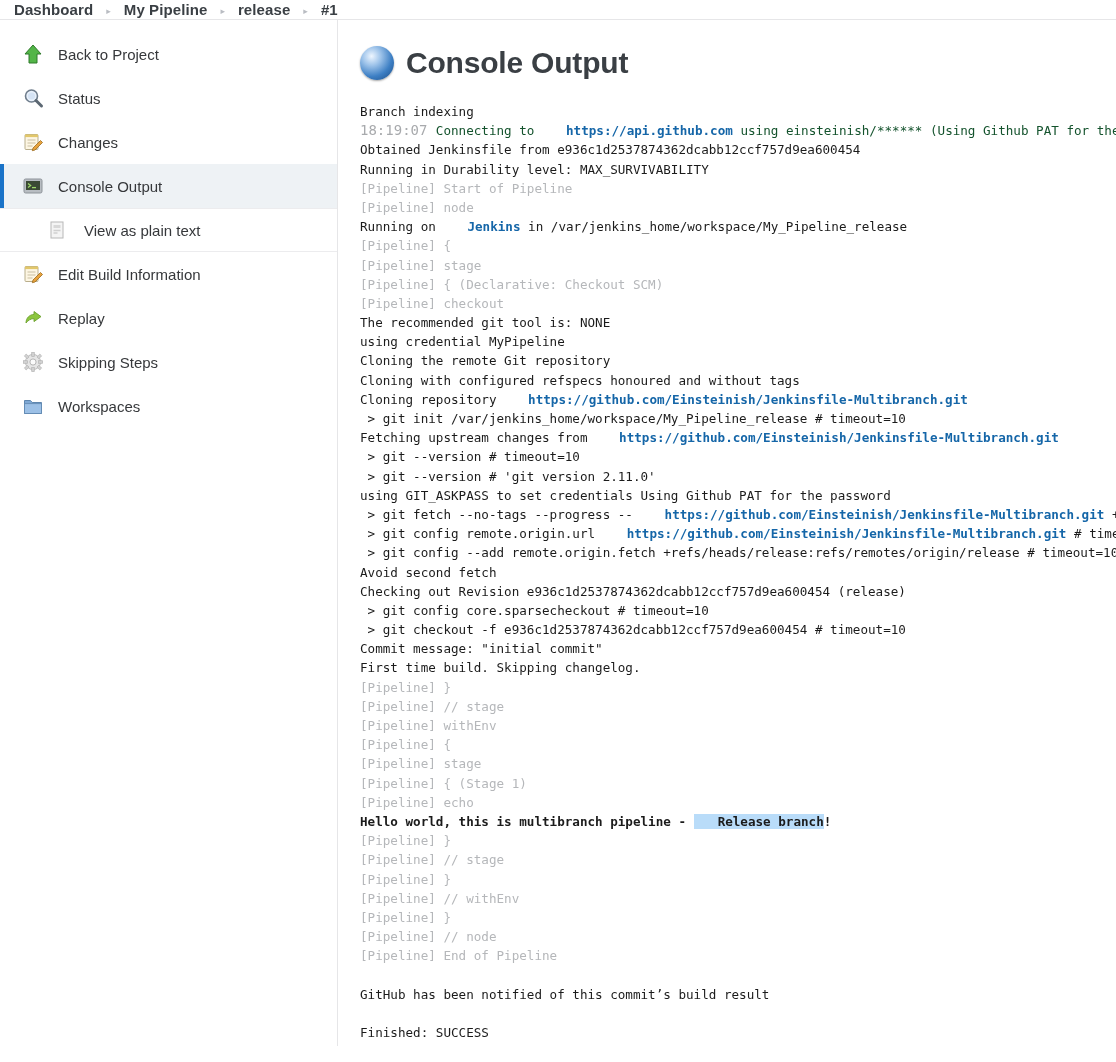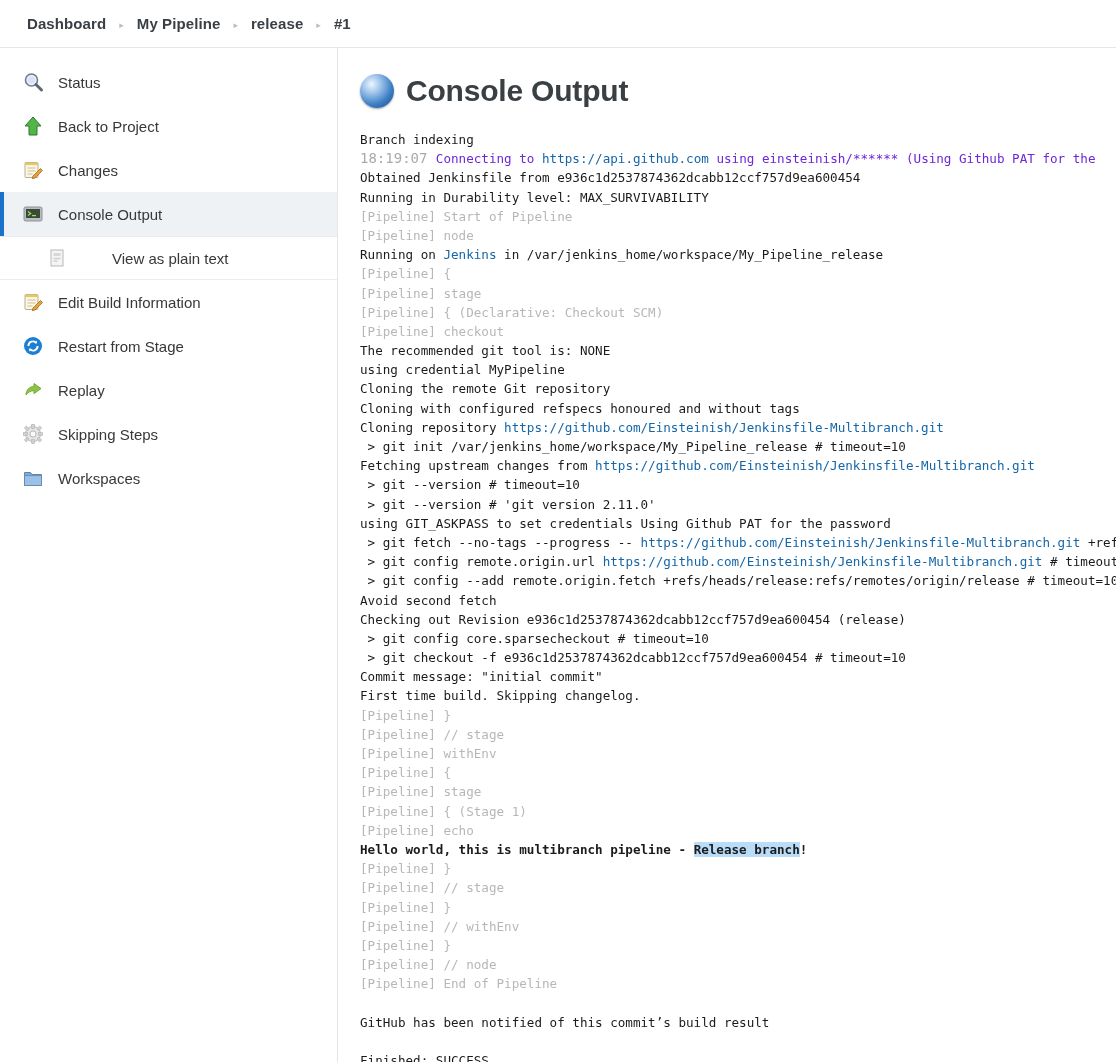--- a/index.html
+++ b/index.html
@@ -13,11 +13,11 @@
 
   
   #header {
-    height: 48px;
+    height: 20px;
     border-bottom: 1px solid #e6e6e8;
     display: flex;
     align-items: center;
-    padding-left: 27px;
+    padding-left: 14px;
     background: #fff;
   }
   .crumb {

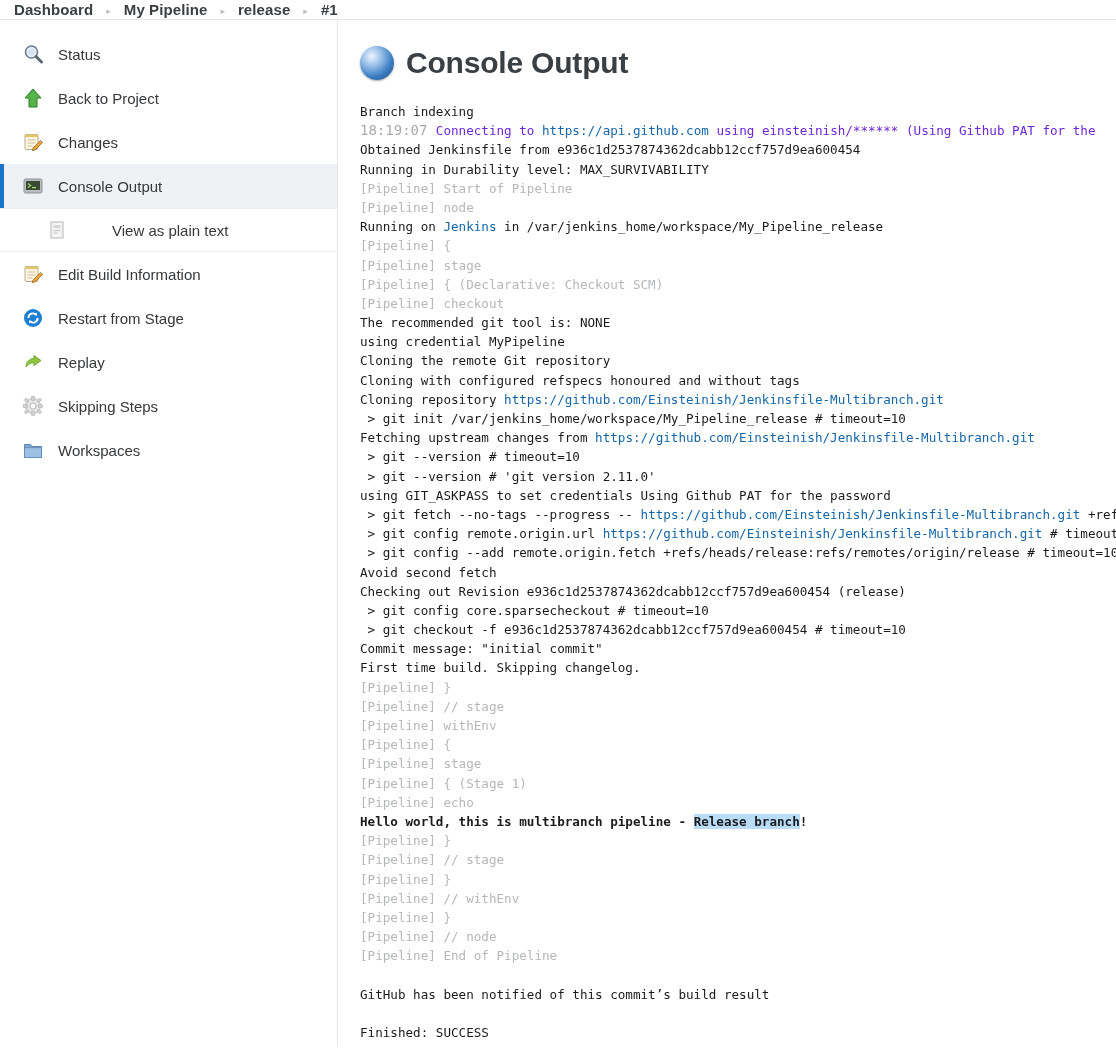--- a/index.html
+++ b/index.html
@@ -137,20 +137,20 @@
       <div class="nav-item">
         <span class="ico">
           <svg width="22" height="22" viewBox="0 0 22 22">
+            <path d="M11 2 L19 11 H15 V20 H7 V11 H3 Z" fill="#53b548" stroke="#2f7a2a" stroke-width="1"></path>
+          </svg>
+        </span>
+        <span class="label">Back to Project</span>
+      </div>
+      <div class="nav-item">
+        <span class="ico">
+          <svg width="22" height="22" viewBox="0 0 22 22">
             <circle cx="9.5" cy="9" r="6" fill="#e9f1fb" stroke="#6f7d8c" stroke-width="1.6"></circle>
             <circle cx="9.5" cy="9" r="3.6" fill="#cfe0f3" opacity=".8"></circle>
             <path d="M14 13.5 L19.5 19" stroke="#5c6873" stroke-width="3" stroke-linecap="round"></path>
           </svg>
         </span>
         <span class="label">Status</span>
-      </div>
-      <div class="nav-item">
-        <span class="ico">
-          <svg width="22" height="22" viewBox="0 0 22 22">
-            <path d="M11 2 L19 11 H15 V20 H7 V11 H3 Z" fill="#53b548" stroke="#2f7a2a" stroke-width="1"></path>
-          </svg>
-        </span>
-        <span class="label">Back to Project</span>
       </div>
       <div class="nav-item">
         <span class="ico">

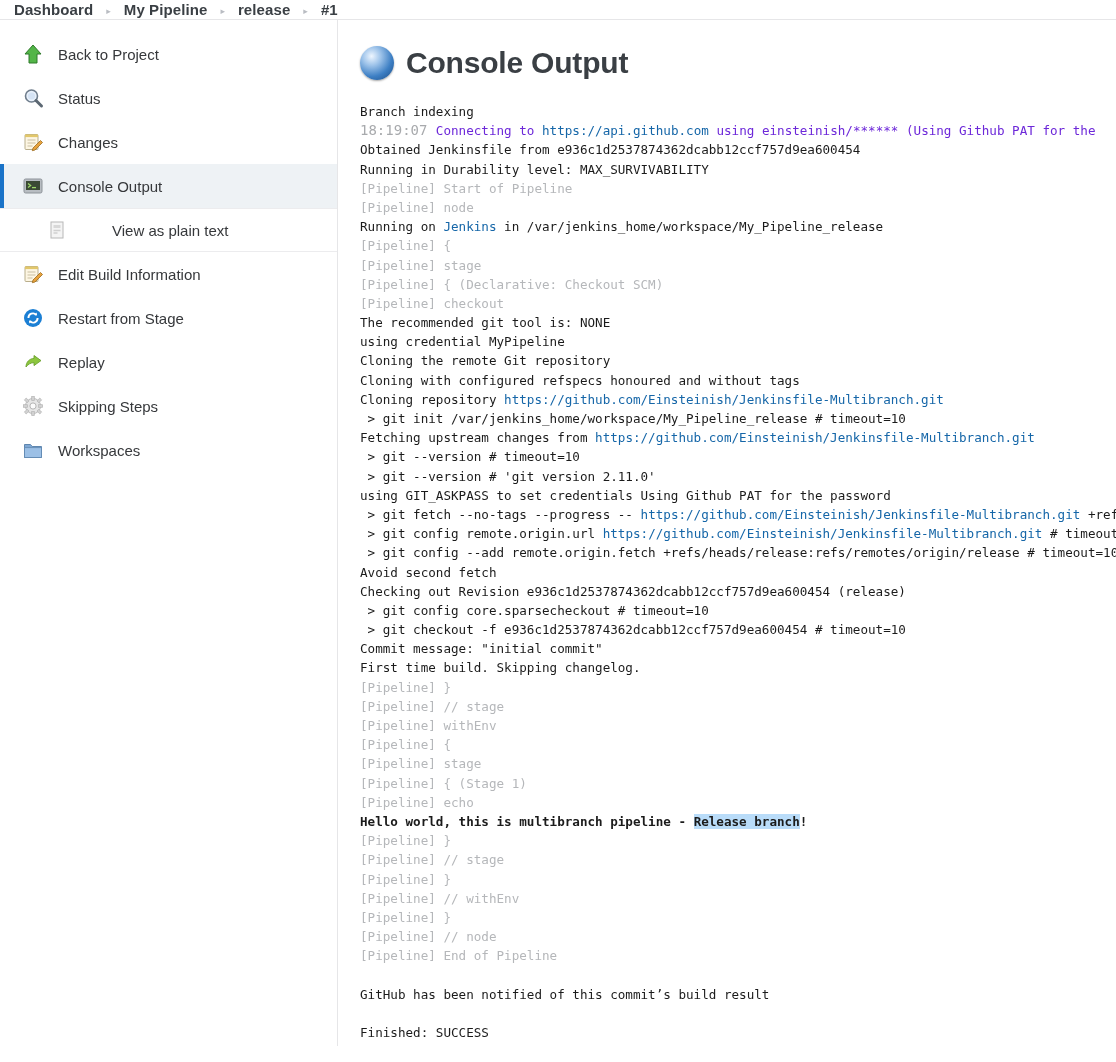--- a/index.html
+++ b/index.html
@@ -118,7 +118,7 @@
   #console .ln { white-space: pre; height: 19.2px; }
   #console .ln.blank { height: 19.2px; }
   .pipe { color: #b5b7ba; }
-  .dim  { color: #6d28d9; }
+  .dim  { color: #14532d; }
   .ts   { color: #a8aaad; font-size: 14px; }
   .lnk  { color: #1566a8; font-weight: normal; }
   .bold { font-weight: bold; }

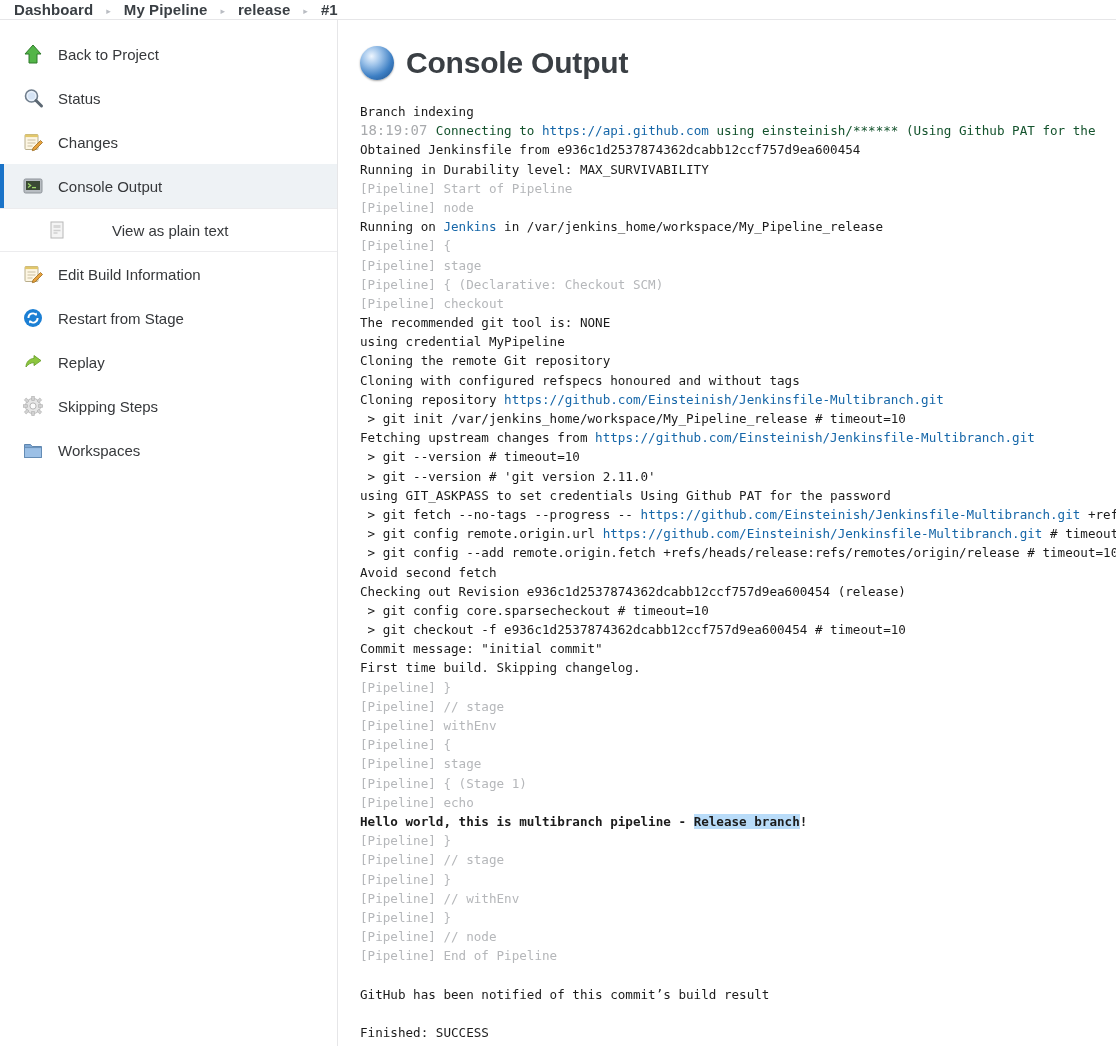--- a/index.html
+++ b/index.html
@@ -120,7 +120,7 @@
   .pipe { color: #b5b7ba; }
   .dim  { color: #14532d; }
   .ts   { color: #a8aaad; font-size: 14px; }
-  .lnk  { color: #1566a8; font-weight: normal; }
+  .lnk  { color: #1566a8; font-weight: bold; margin-left: 24px; }
   .bold { font-weight: bold; }
   .sel  { background: #b9dcf9; }
 </style>

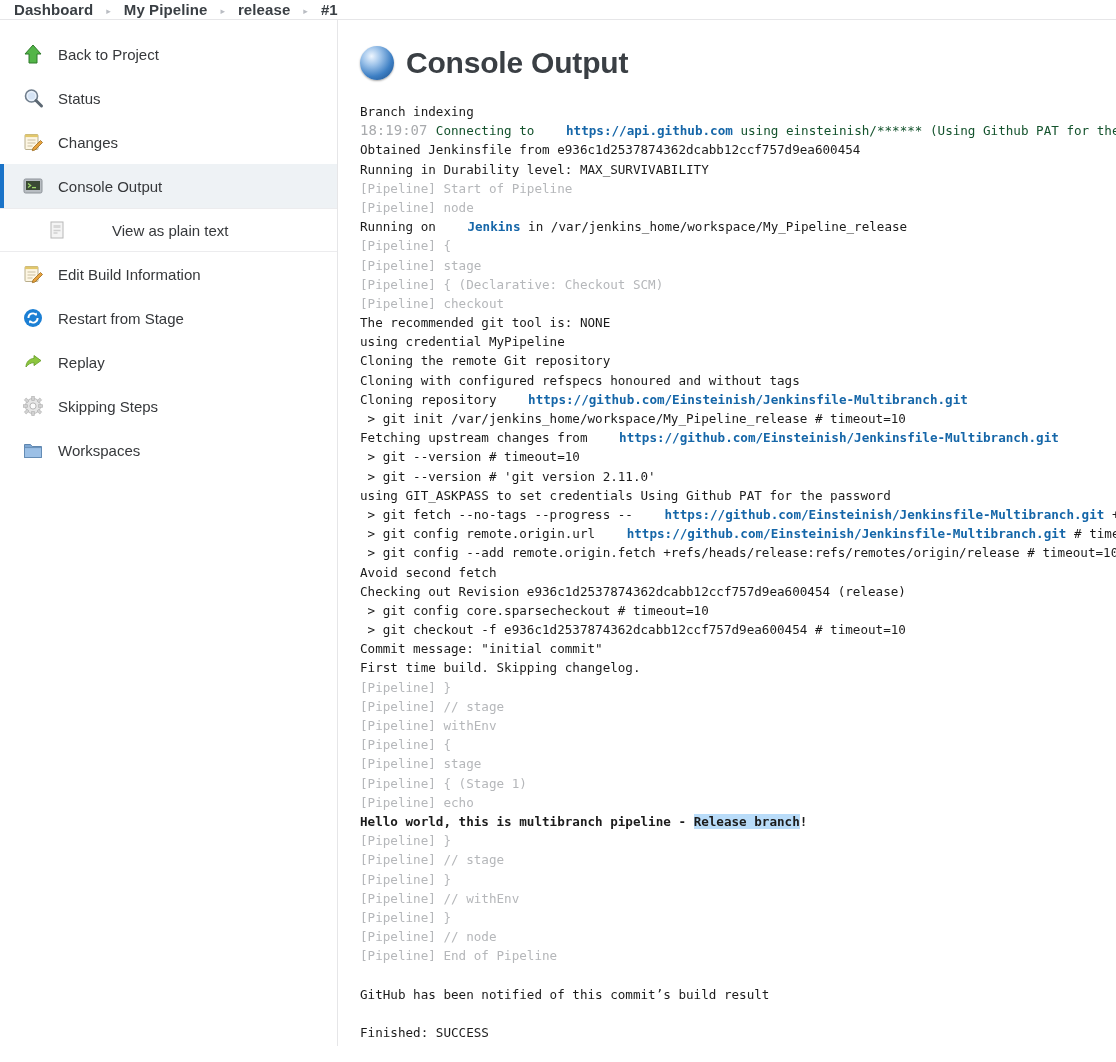--- a/index.html
+++ b/index.html
@@ -78,7 +78,6 @@
     border-top: 1px solid #ececee;
     border-bottom: 1px solid #ececee;
     cursor: pointer;
-    gap: 28px;
   }
   .nav-sub .label {
     font-size: 15px;

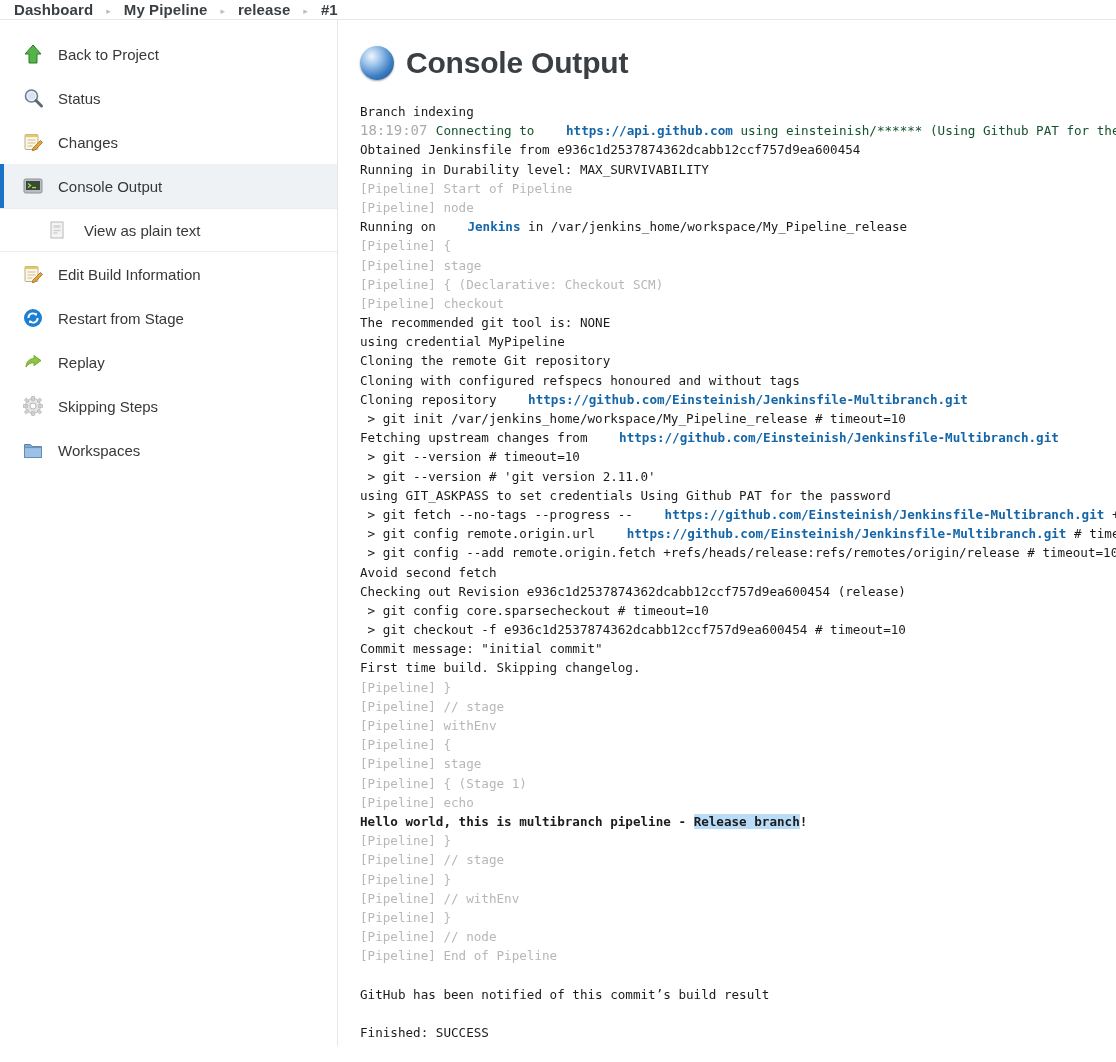--- a/index.html
+++ b/index.html
@@ -193,18 +193,6 @@
           </svg>
         </span>
         <span class="label">Edit Build Information</span>
-      </div>
-      <div class="nav-item">
-        <span class="ico">
-          <svg width="22" height="22" viewBox="0 0 22 22">
-            <circle cx="11" cy="11" r="9" fill="#1b7fd4"></circle>
-            <path d="M6.4 11a4.6 4.6 0 0 1 7.9-3.2" stroke="#fff" stroke-width="1.9" fill="none"></path>
-            <path d="M15.6 11a4.6 4.6 0 0 1-7.9 3.2" stroke="#fff" stroke-width="1.9" fill="none"></path>
-            <path d="M14.6 5.4 L15 8.4 L12 8" fill="#fff"></path>
-            <path d="M7.4 16.6 L7 13.6 L10 14" fill="#fff"></path>
-          </svg>
-        </span>
-        <span class="label">Restart from Stage</span>
       </div>
       <div class="nav-item">
         <span class="ico">

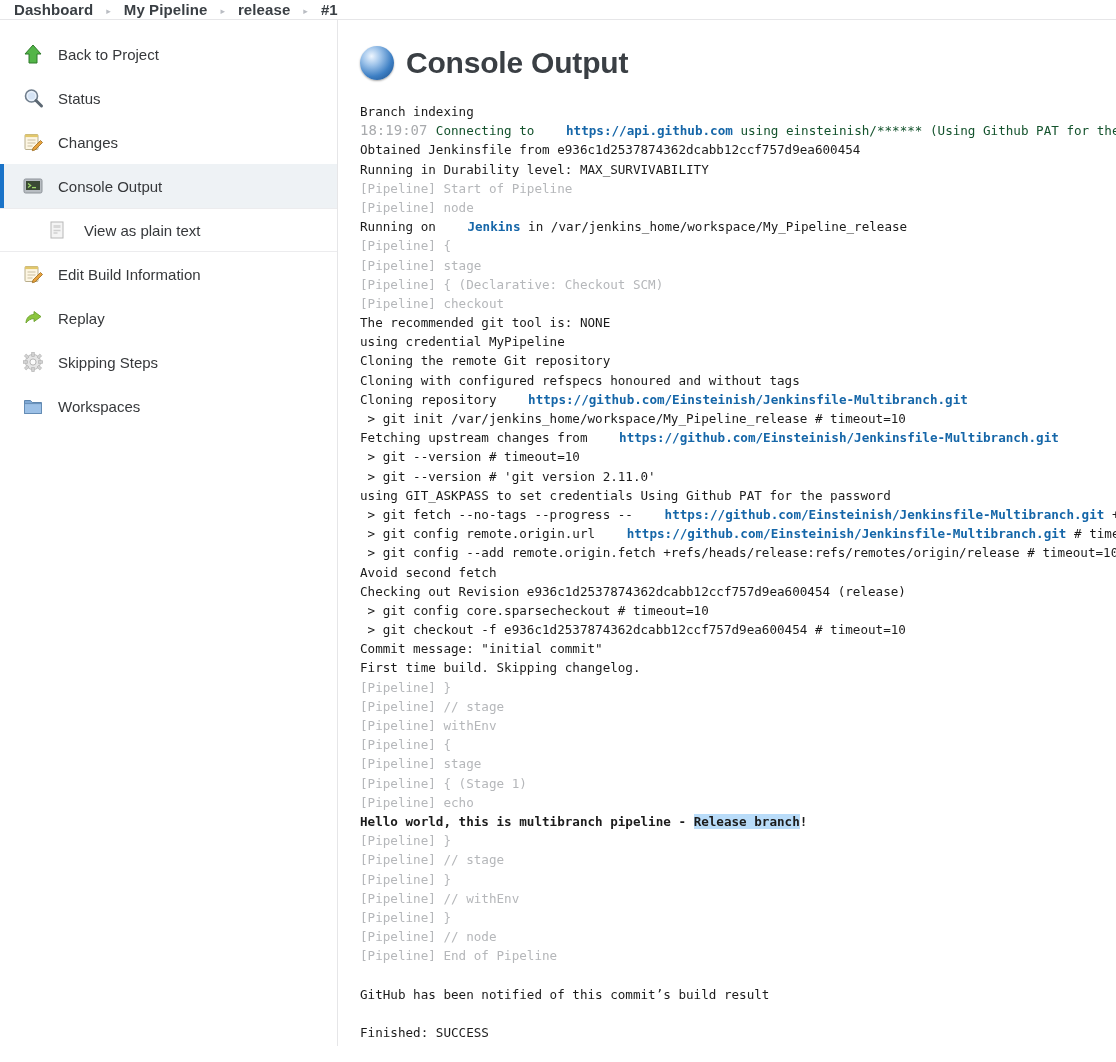--- a/index.html
+++ b/index.html
@@ -121,7 +121,7 @@
   .ts   { color: #a8aaad; font-size: 14px; }
   .lnk  { color: #1566a8; font-weight: bold; margin-left: 24px; }
   .bold { font-weight: bold; }
-  .sel  { background: #b9dcf9; }
+  .sel  { background: #b9dcf9; padding-left: 24px; }
 </style>
 </head>
 <body>

